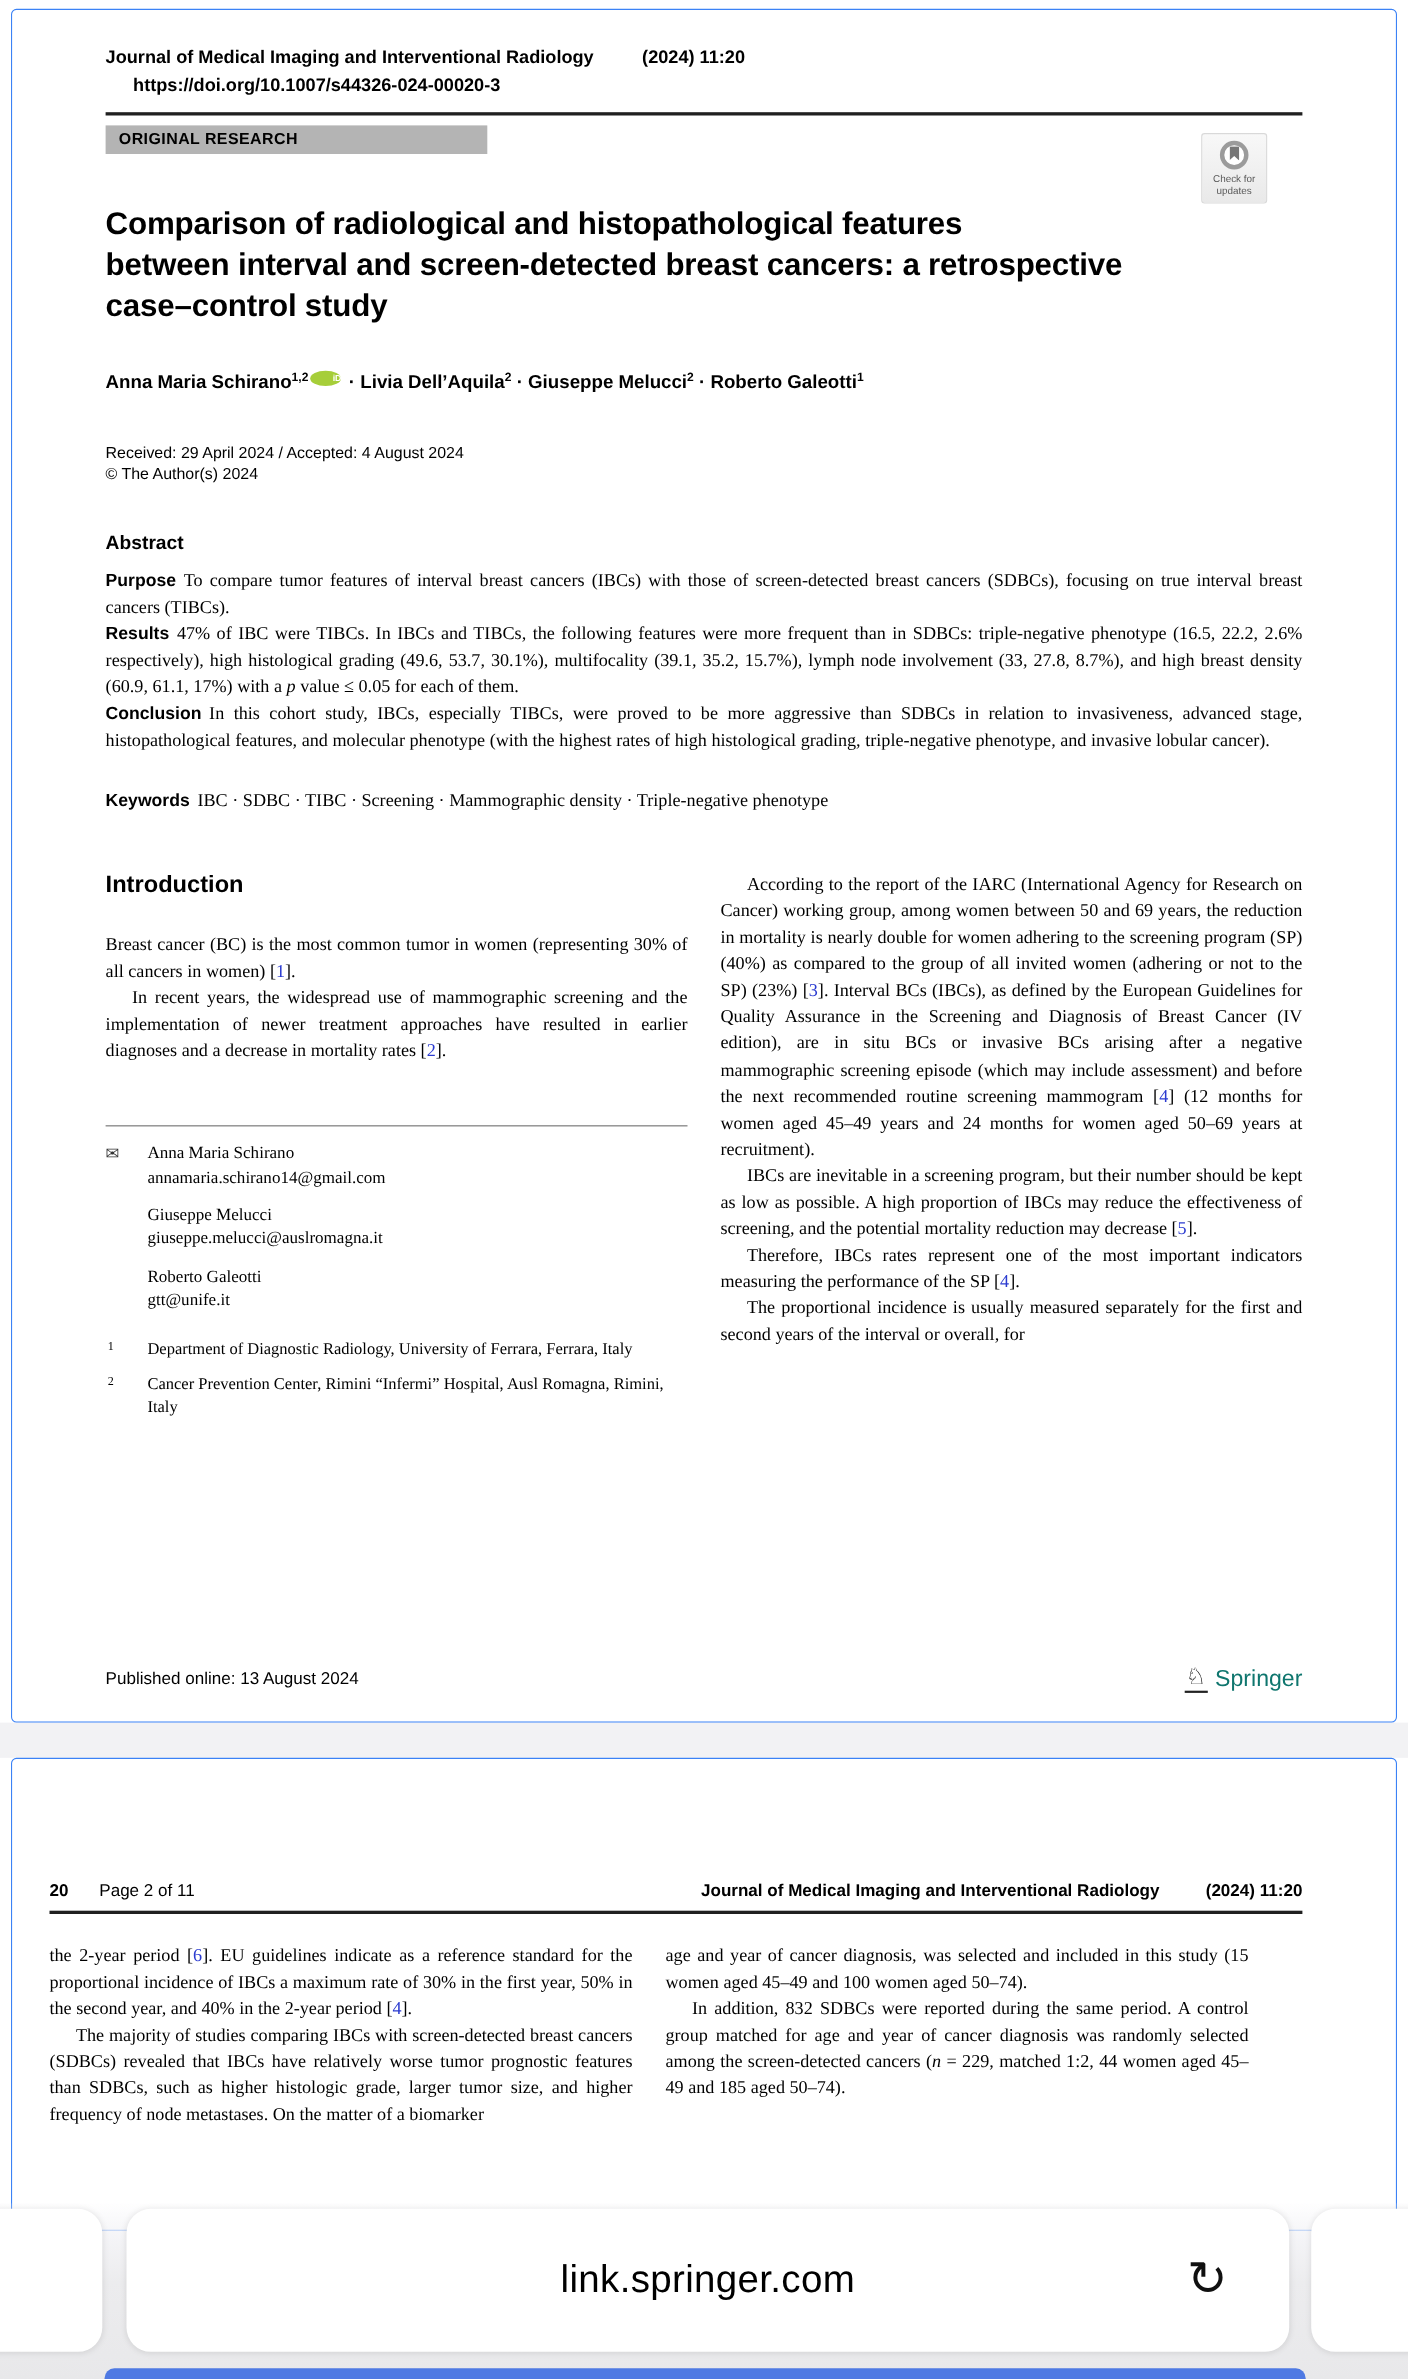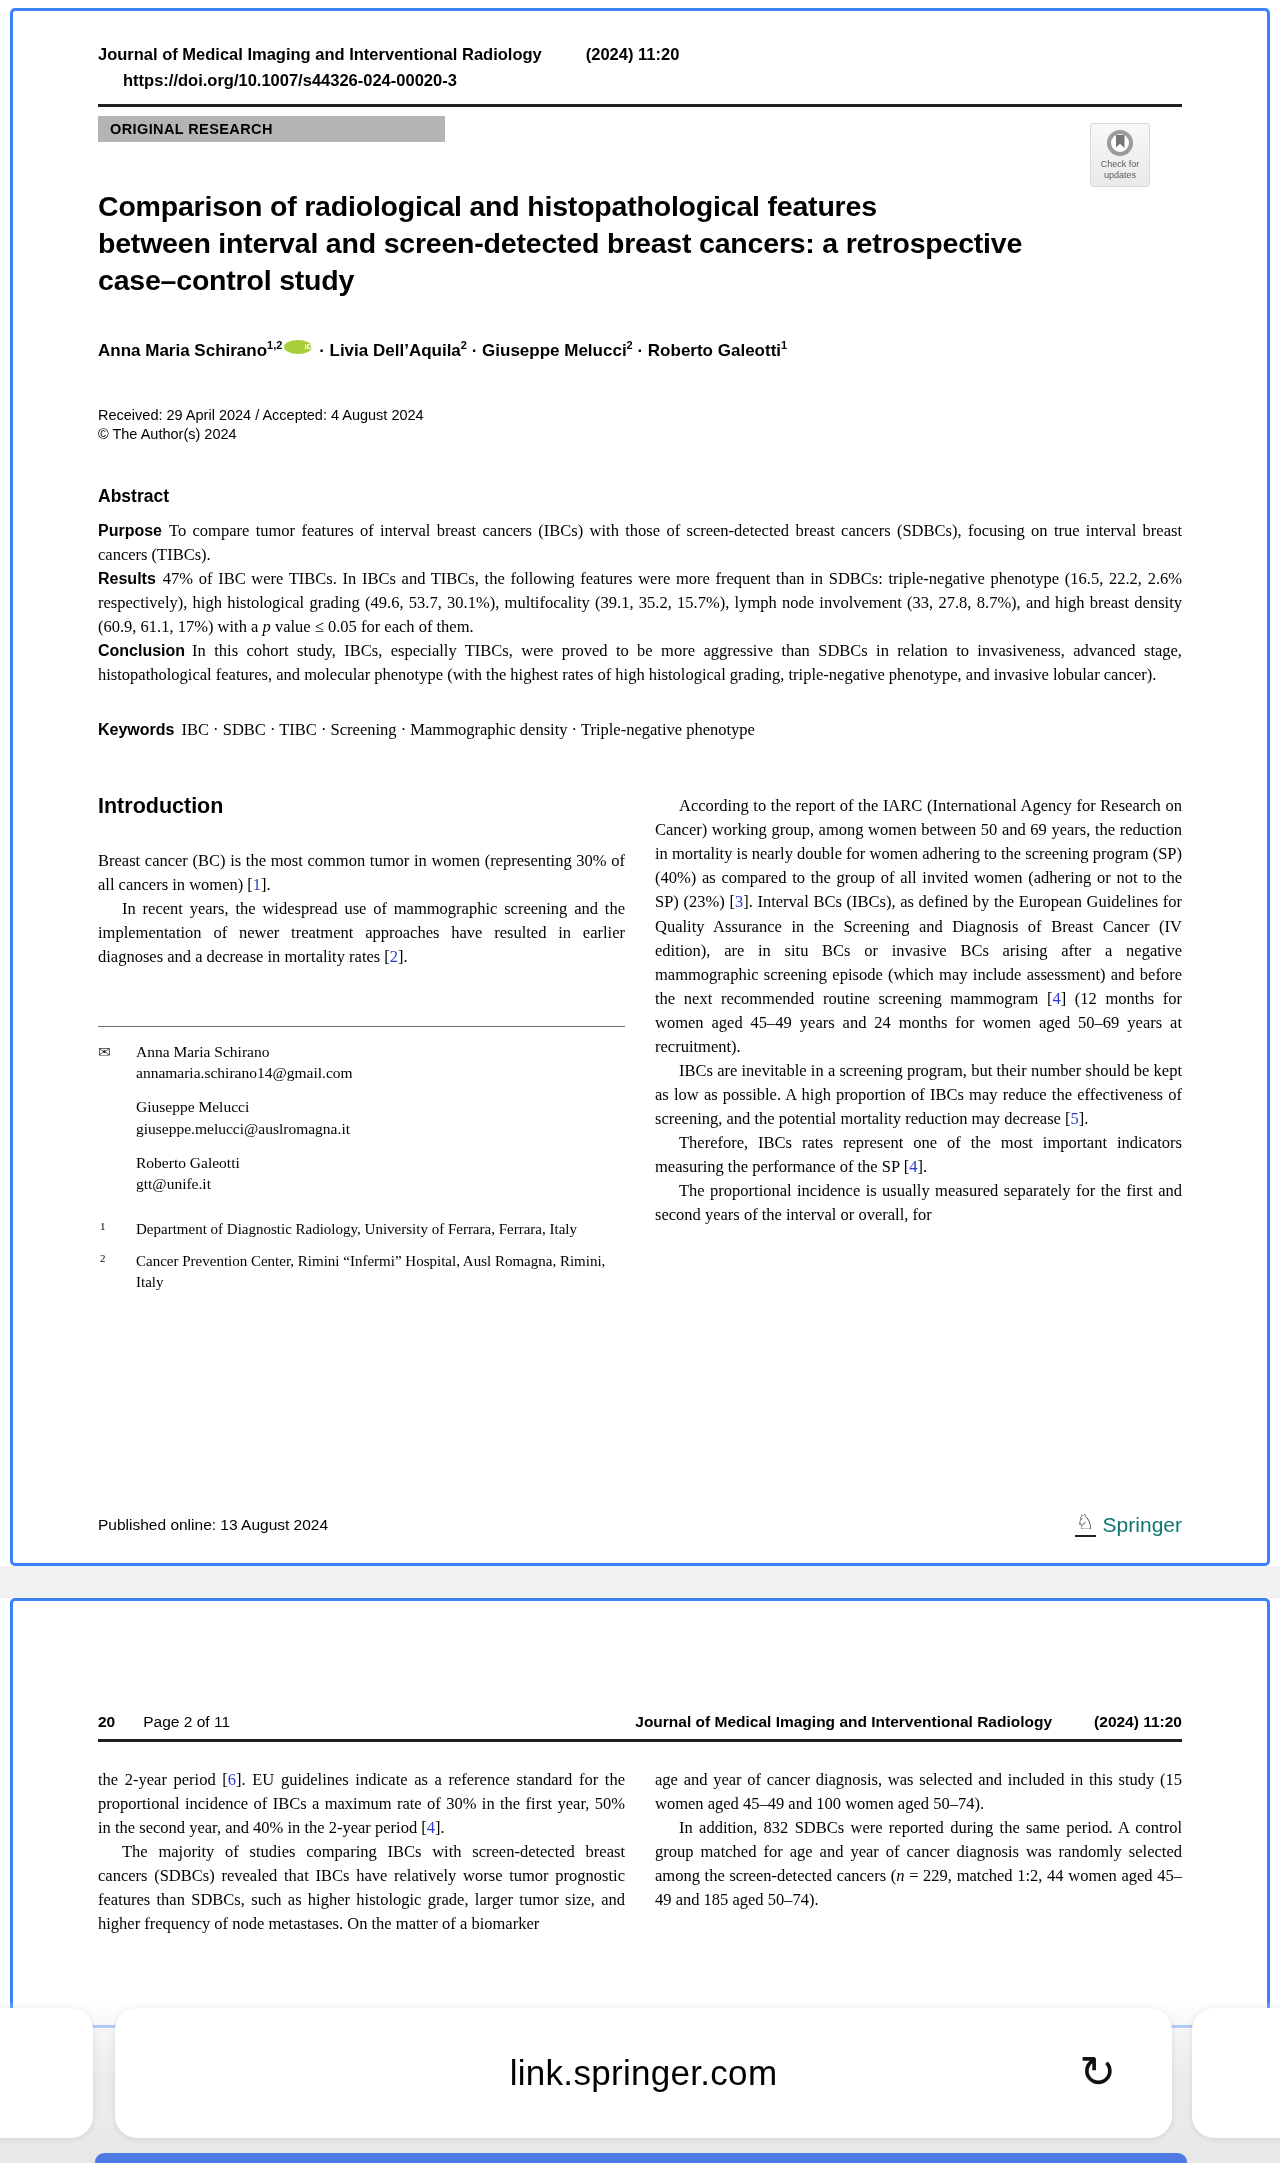--- a/index.html
+++ b/index.html
@@ -13,7 +13,7 @@
   .page-gap{position:absolute;left:0;top:1566px;width:1280px;height:32px;background:#f2f2f4;}
   .page{
     position:absolute;left:10px;width:1260px;background:#fff;
-    border:3px solid #3b82f6;border-radius:5px;box-sizing:border-box;z-index:1;
+    border:1px solid #3b82f6;border-radius:5px;box-sizing:border-box;z-index:1;
   }
   .page1{top:8px;height:1558px;padding:30px 85px 0 85px;}
   .page2{top:1598px;height:430px;padding:112px 85px 0 85px;overflow:hidden;}

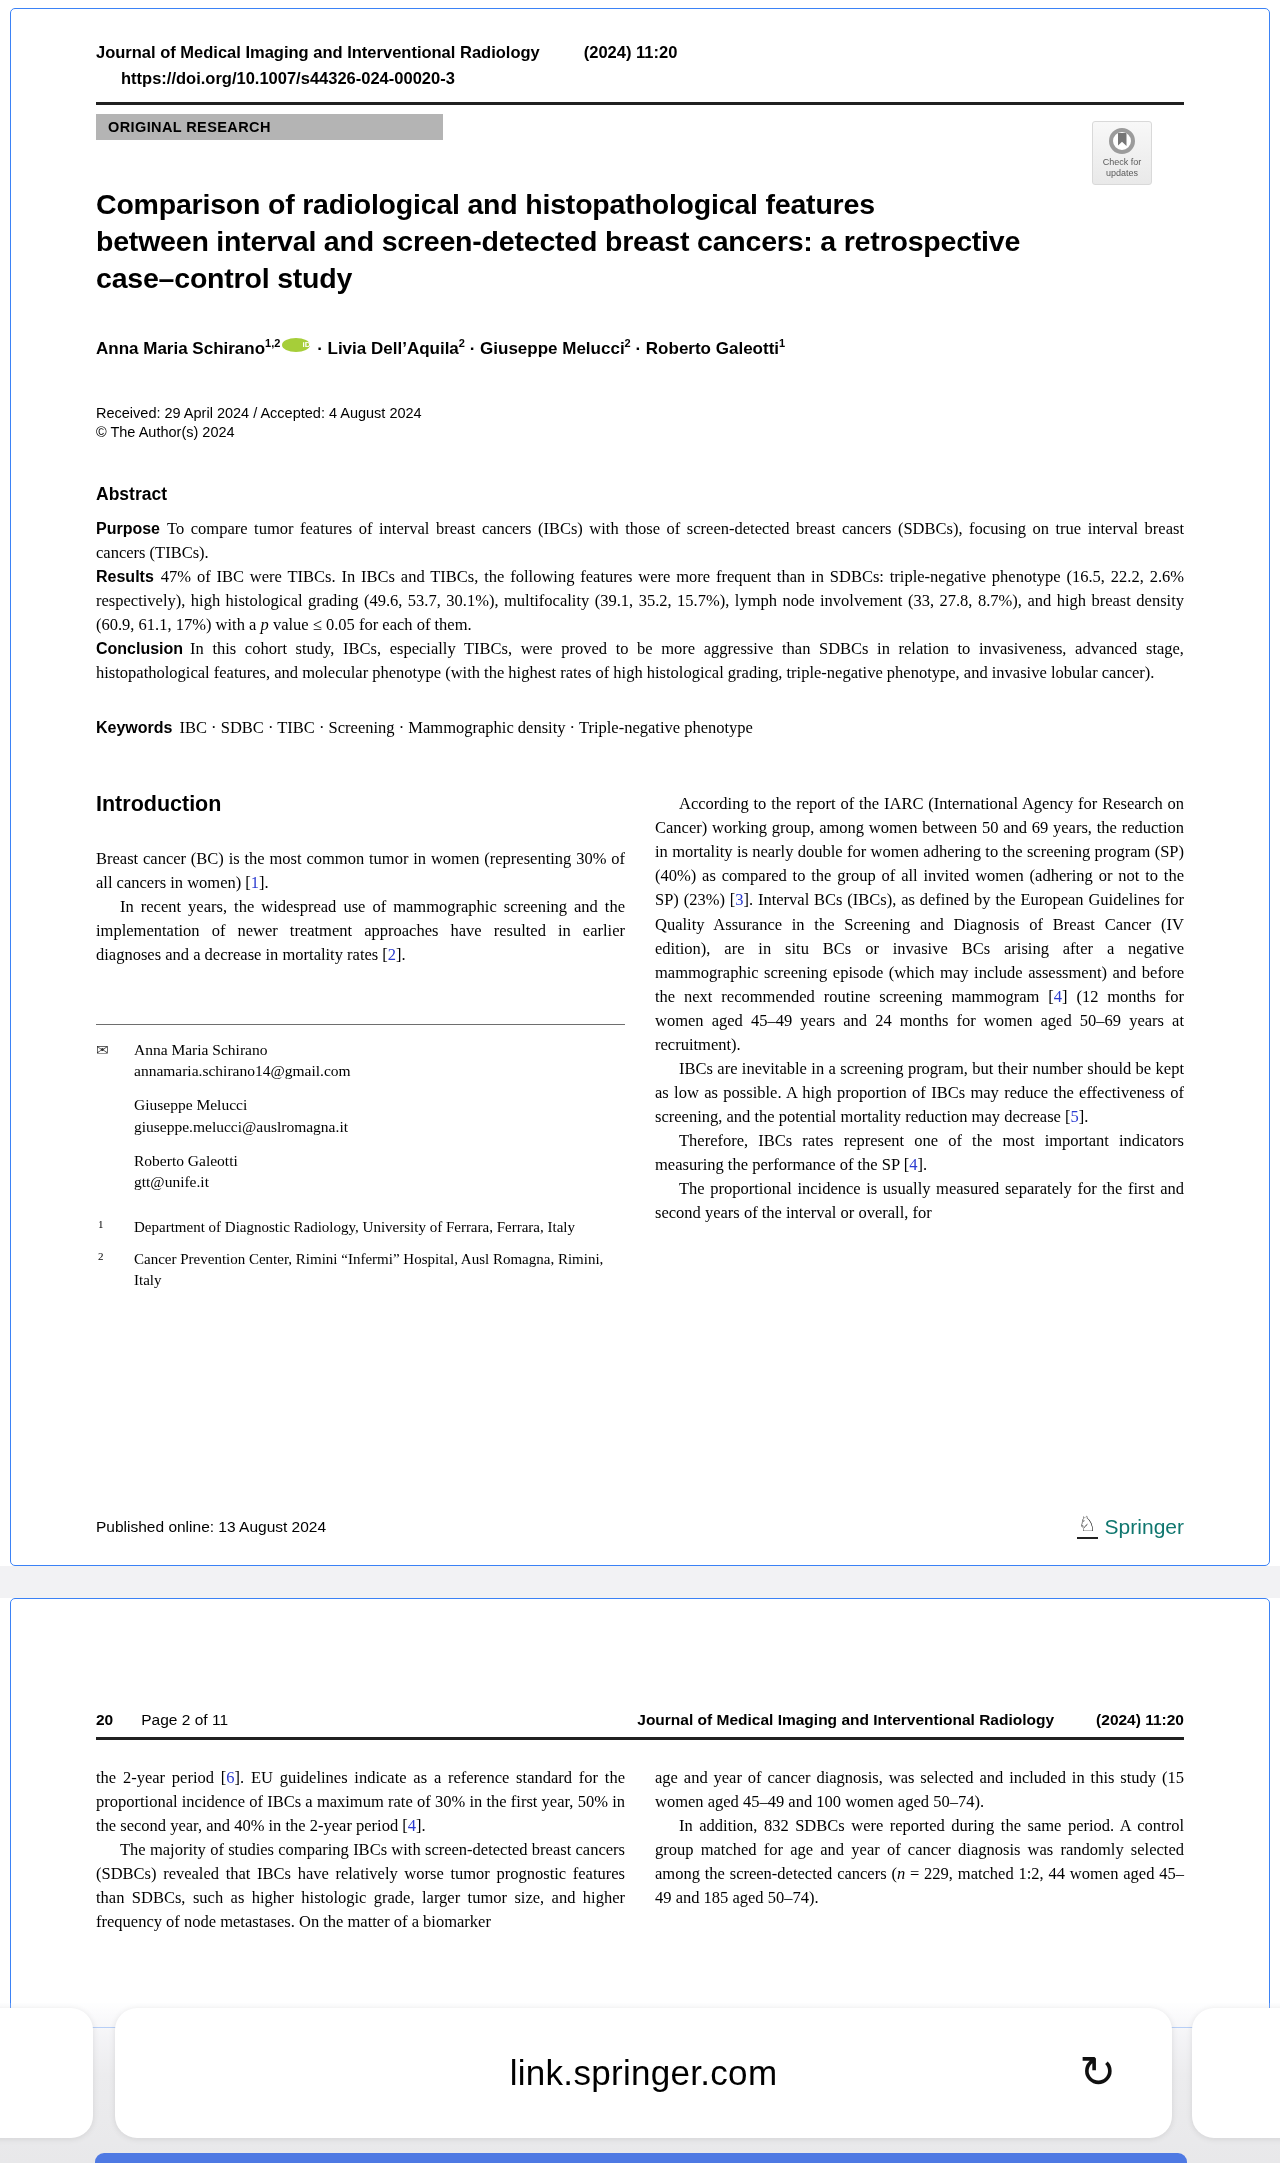--- a/index.html
+++ b/index.html
@@ -16,7 +16,7 @@
     border:1px solid #3b82f6;border-radius:5px;box-sizing:border-box;z-index:1;
   }
   .page1{top:8px;height:1558px;padding:30px 85px 0 85px;}
-  .page2{top:1598px;height:430px;padding:112px 85px 0 85px;overflow:hidden;}
+  .page2{top:1598px;height:430px;padding:112px 85px 0 34px;overflow:hidden;}
 
   
   .p1-header{font-size:16.5px;font-weight:700;line-height:1.6;}

